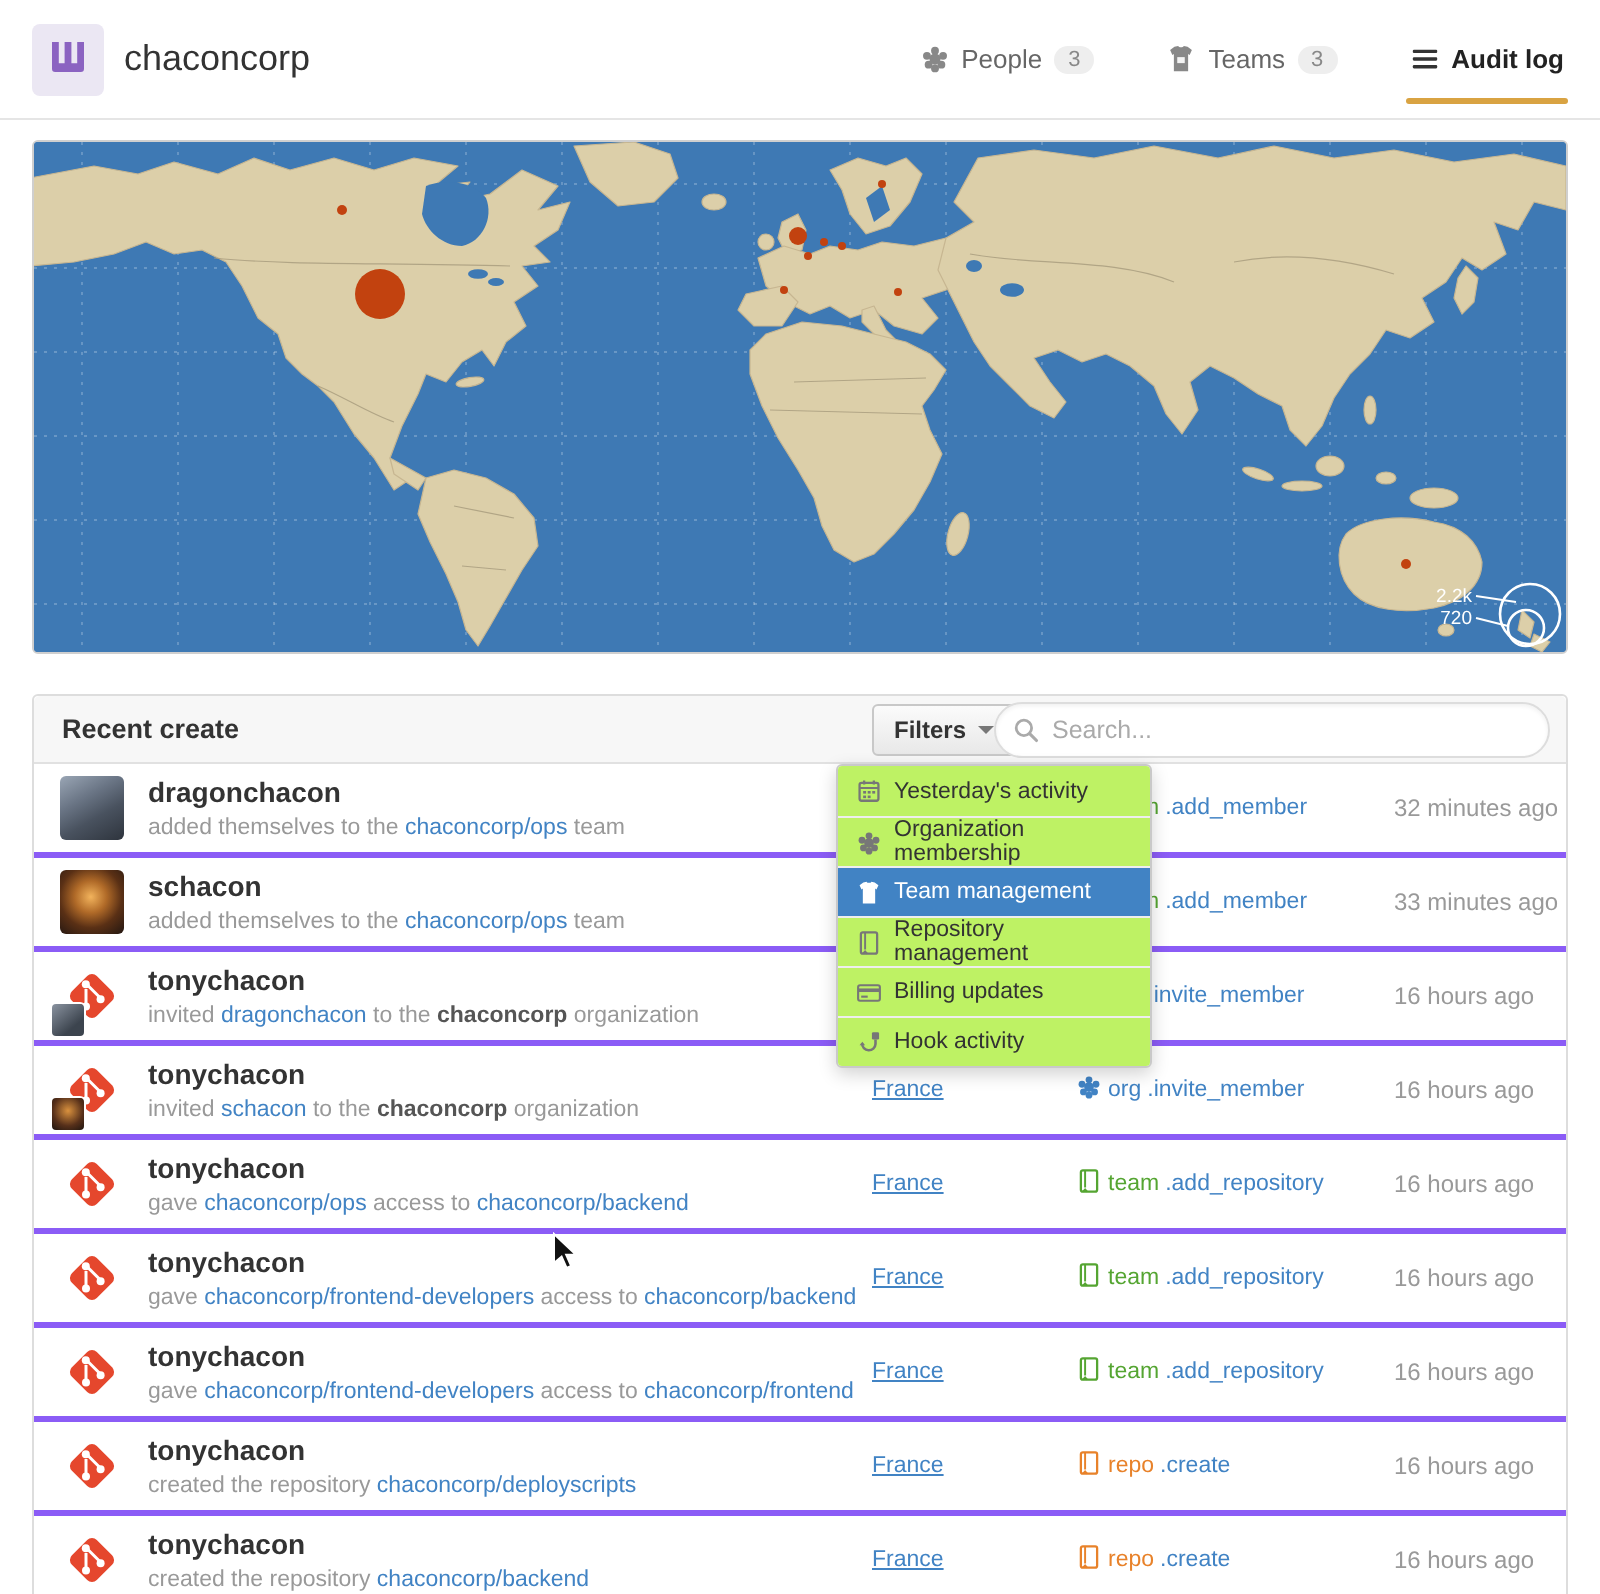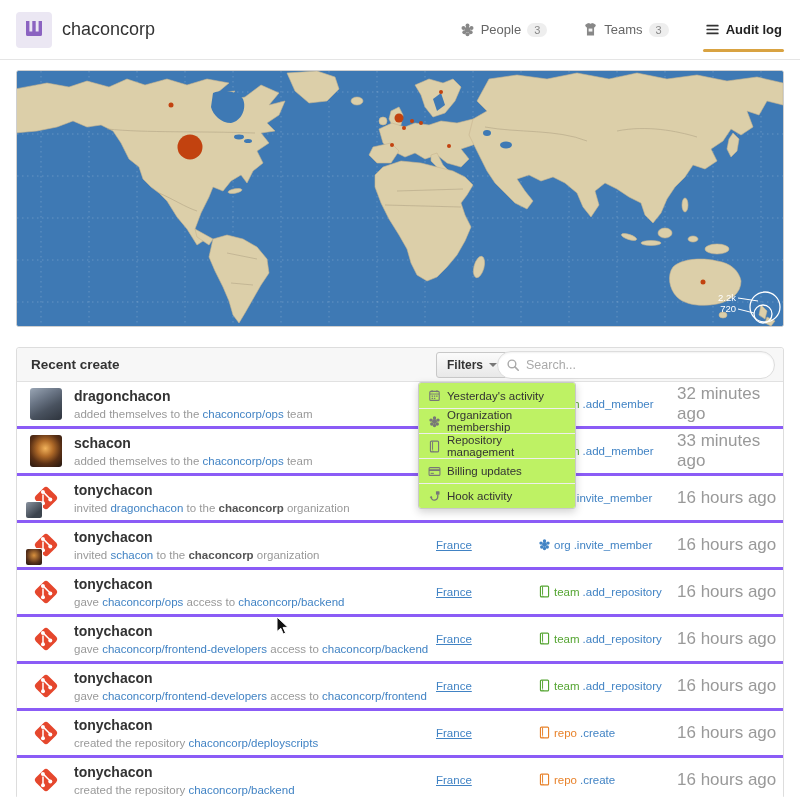--- a/index.html
+++ b/index.html
@@ -75,7 +75,7 @@
   .cat-repo .ev-ic, .cat-repo .ev-prefix { color: #e8822a; }
   .ev-rest { color: #4183c4; }
   .event-link { cursor: pointer; display: flex; align-items: center; gap: 3px; }
-  .time-col { flex: 1; font-size: 17px; color: #999; }
+  .time-col { flex: 1; font-size: 12px; color: #999; margin-left: 20px; }
 
   
   .dropdown { position: absolute; left: 401px; top: 34px; width: 158px; background: #fff;

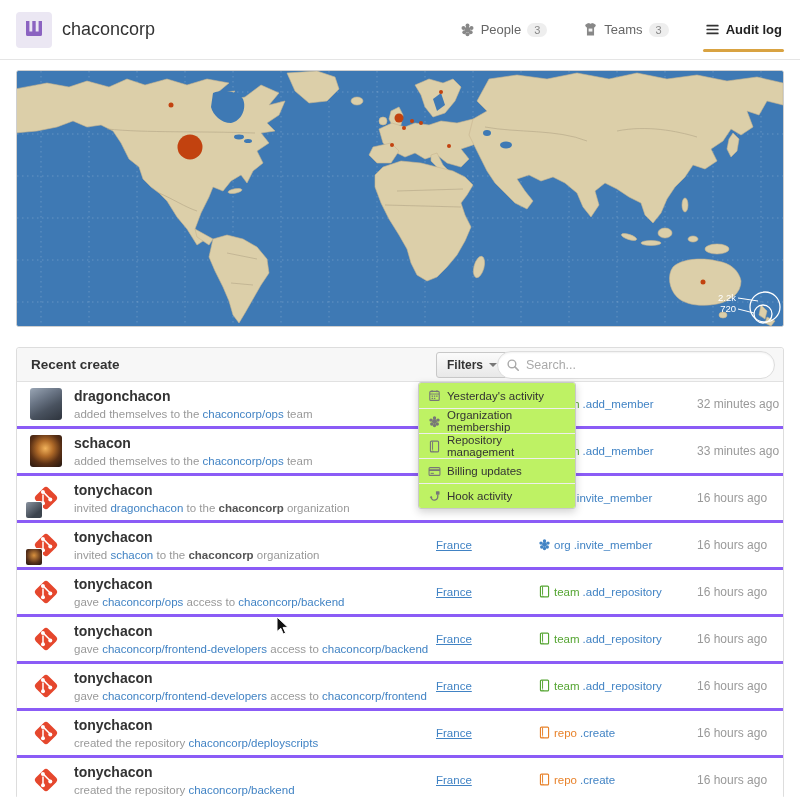--- a/index.html
+++ b/index.html
@@ -586,6 +586,14 @@
         </span>
         <span class="dlabel">Organization membership</span>
       </div>
+      <div class="dropdown-item selected">
+        <span class="dicon">
+          <svg width="13" height="13" viewBox="0 0 16 16">
+            <use href="#jersey-icon"></use>
+          </svg>
+        </span>
+        <span class="dlabel">Team management</span>
+      </div>
       <div class="dropdown-item">
         <span class="dicon">
           <svg width="13" height="13" viewBox="0 0 16 16">

